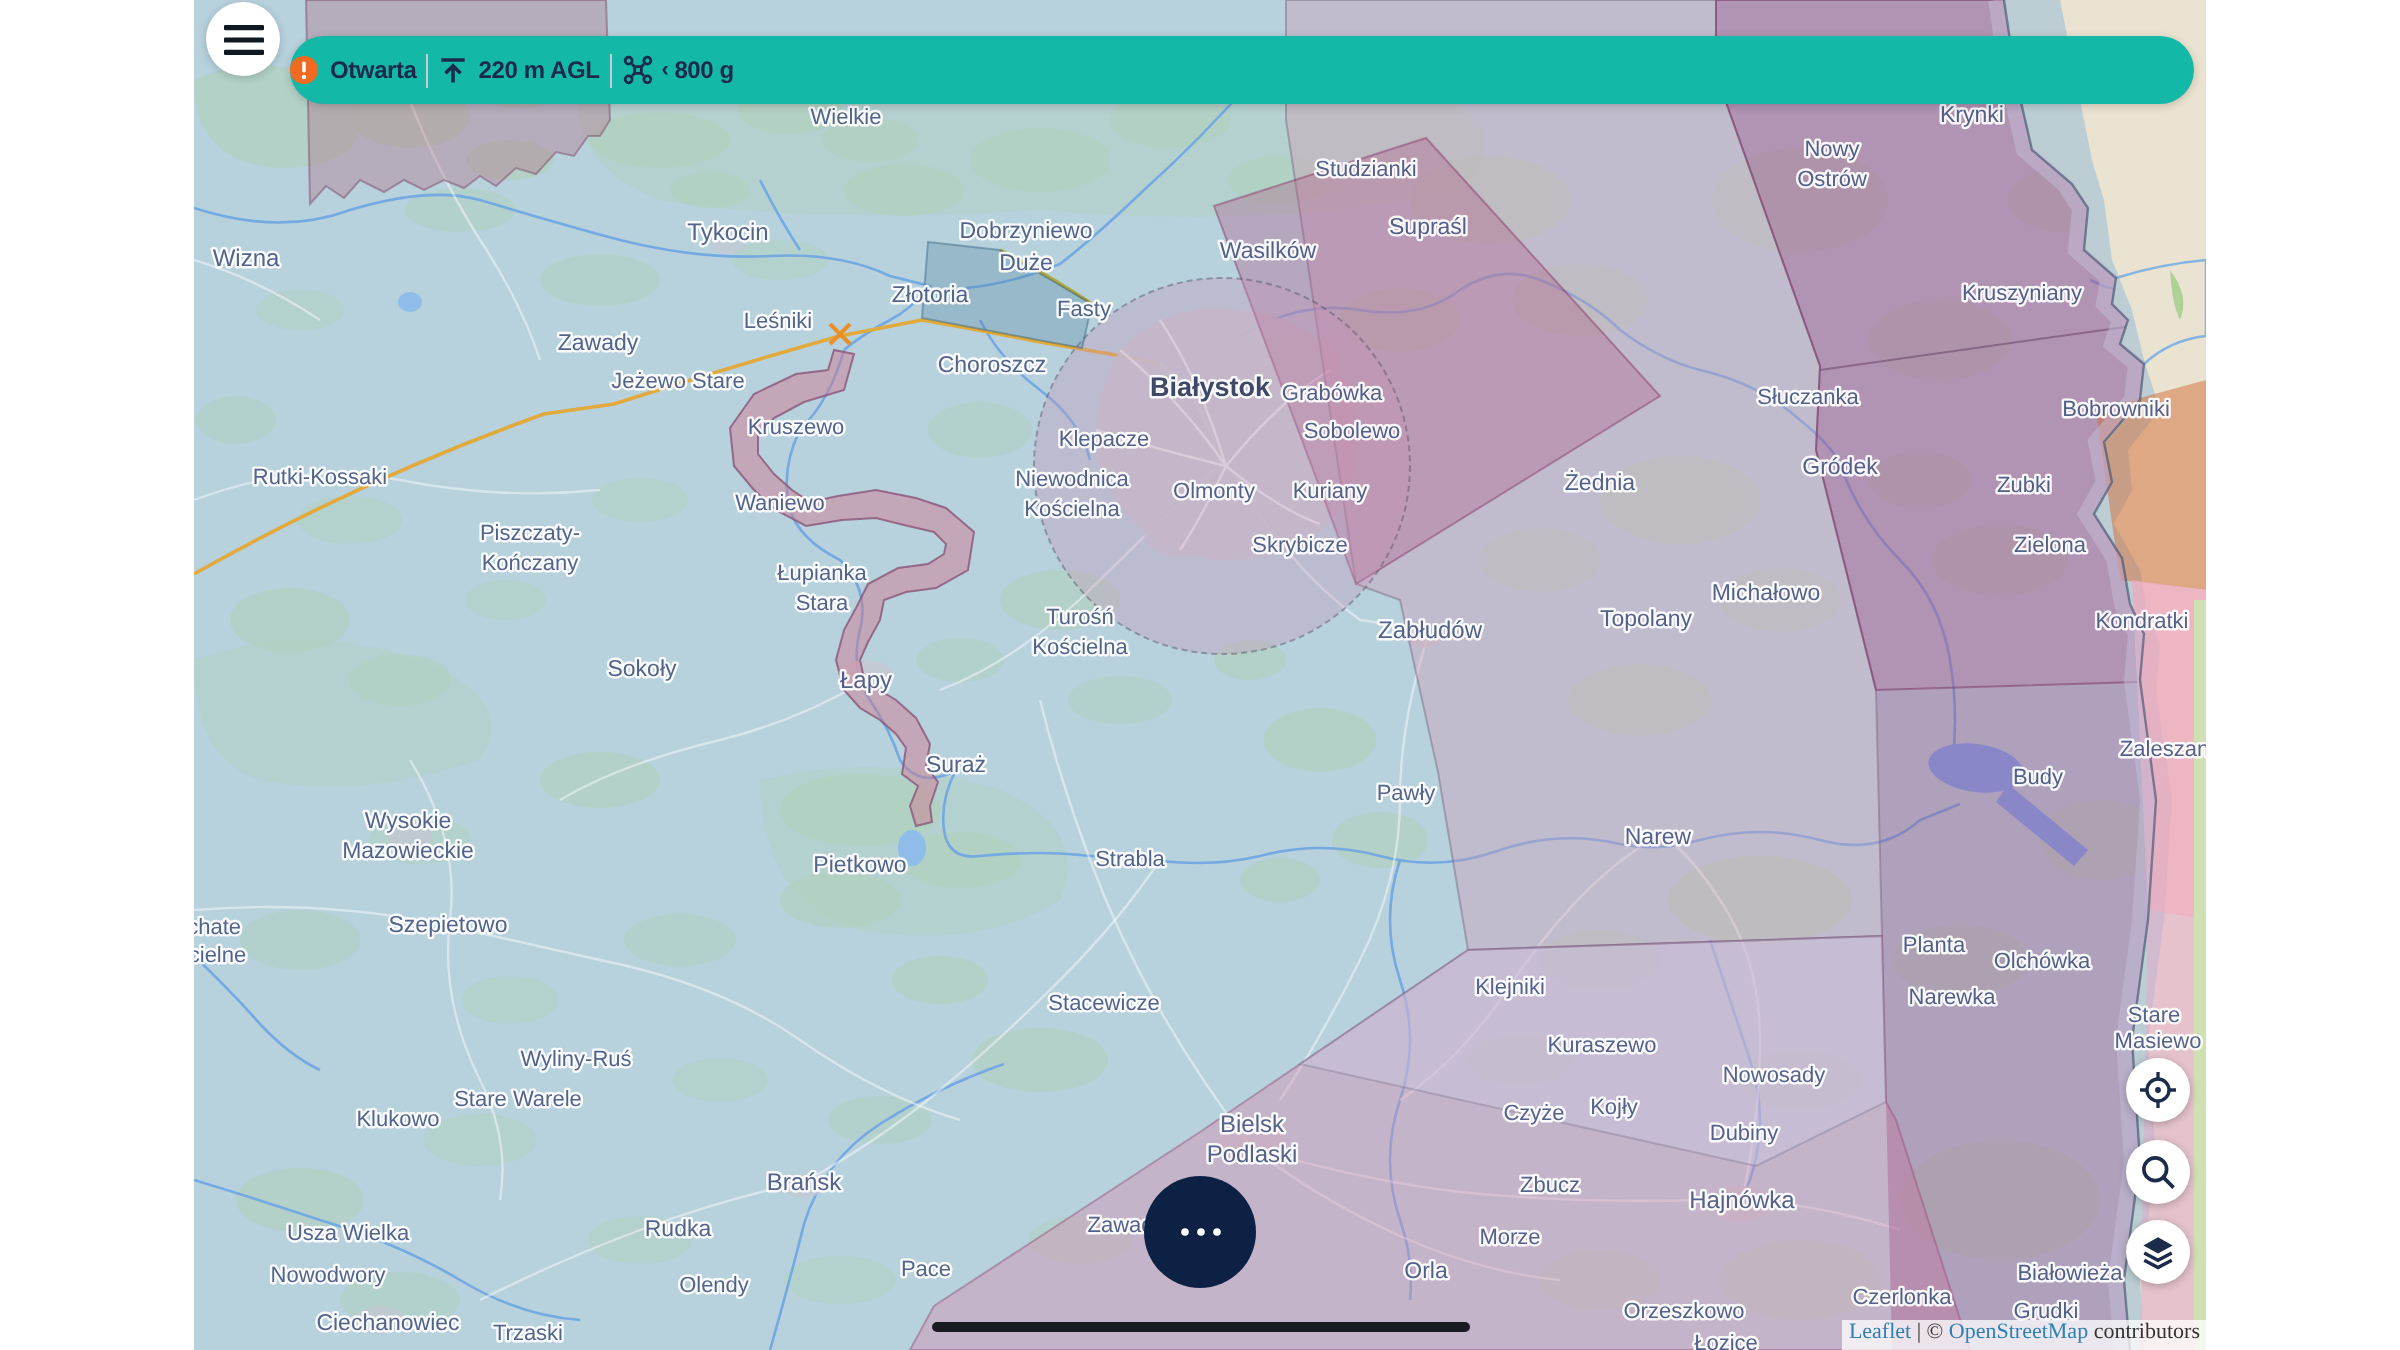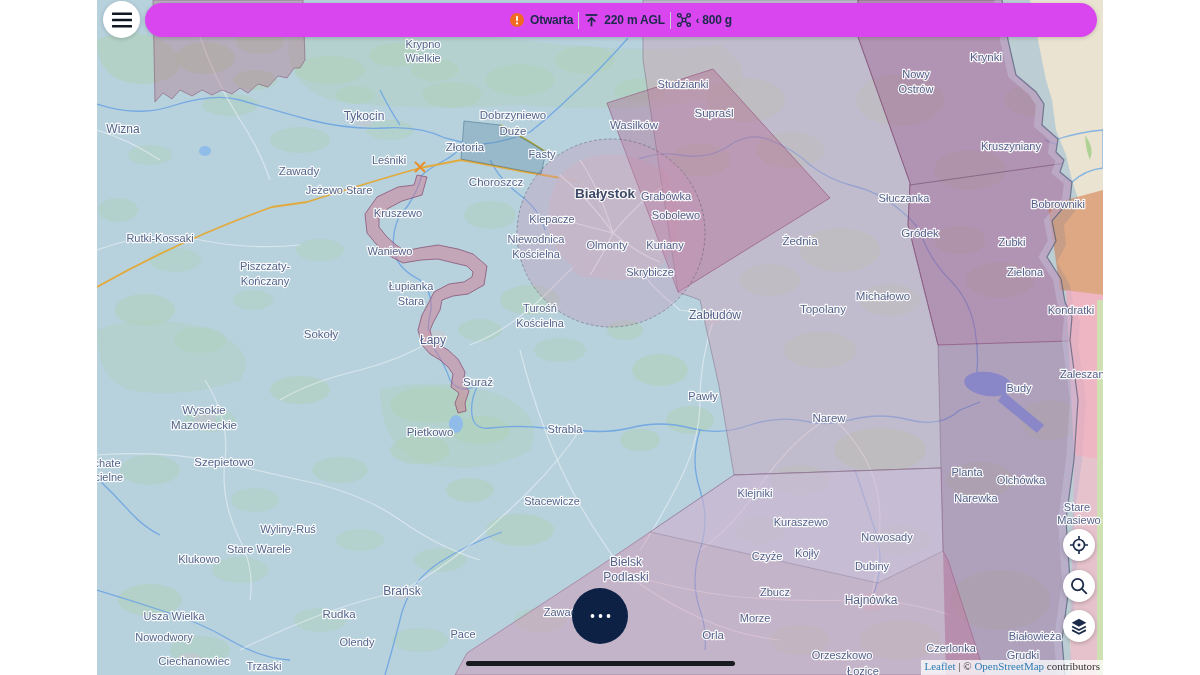--- a/index.html
+++ b/index.html
@@ -5,8 +5,8 @@
 html,body{margin:0;padding:0;width:1200px;height:675px;background:#fff;overflow:hidden;
  font-family:"Liberation Sans",sans-serif;}
 #map{position:absolute;left:97px;top:0;width:1006px;height:675px;overflow:hidden;background:#b7d1dd;}
-#topbar{position:absolute;left:145px;top:3px;width:952px;height:34px;background:#d946ef;border-radius:17px;
- box-shadow:0 1px 4px rgba(0,0,0,0.18);display:flex;align-items:center;justify-content:center;}
+#topbar{position:absolute;left:145px;top:18px;width:952px;height:34px;background:#14b8a6;border-radius:17px;
+ box-shadow:0 1px 4px rgba(0,0,0,0.18);display:flex;align-items:center;}
 #tbin{display:flex;align-items:center;gap:5px;color:#1b2a4a;font-size:12px;font-weight:bold;letter-spacing:-0.2px;}
 .tbdiv{width:1px;height:17px;background:#c8ccd4;}
 #burger{position:absolute;left:103px;top:1px;width:37px;height:37px;border-radius:50%;background:#fff;

